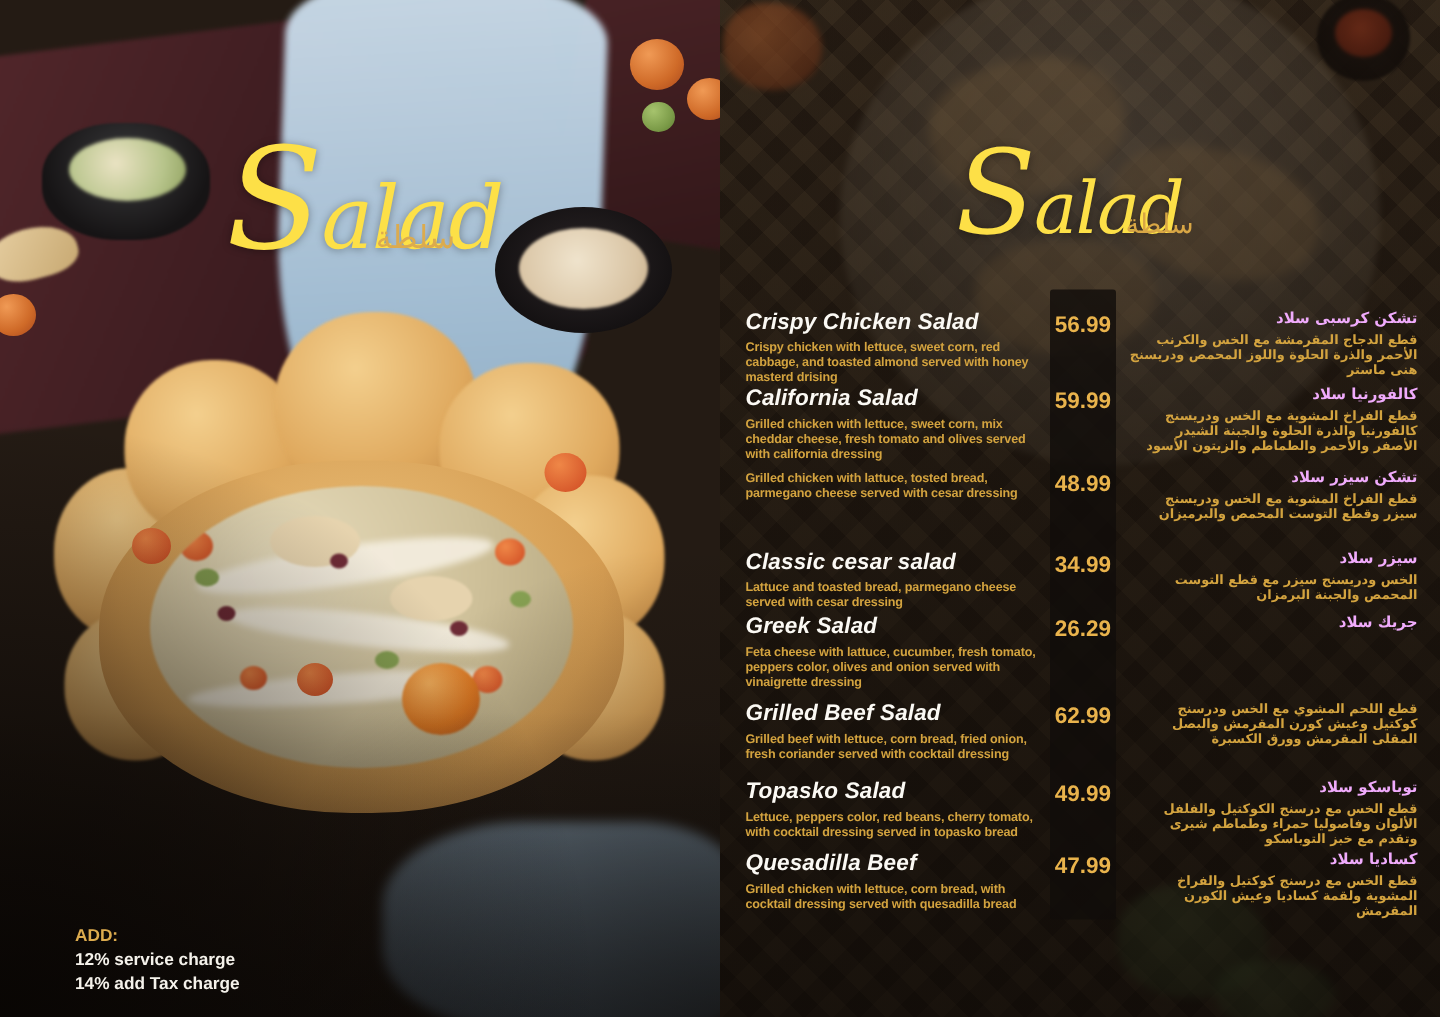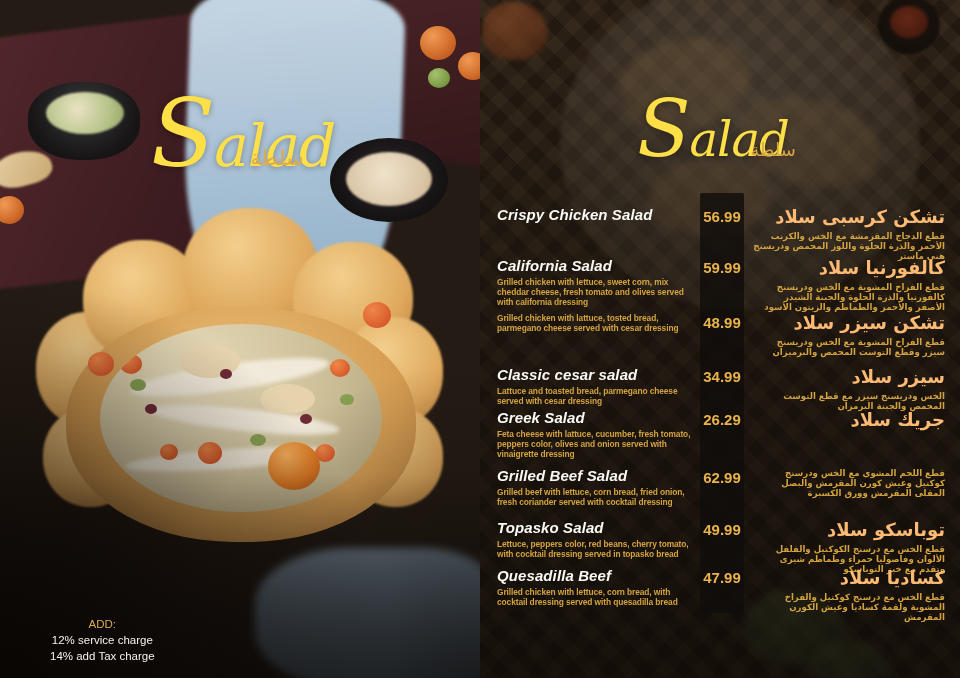--- a/index.html
+++ b/index.html
@@ -99,7 +99,7 @@
   .name-en{color:#fbf9f4;font-size:15px;font-weight:bold;letter-spacing:.1px;margin:0 0 3px 0;line-height:1.05;font-style:italic;}
   .desc-en{color:#d3a33f;font-size:8.4px;font-weight:bold;line-height:1.2;letter-spacing:-.1px;}
   .price{color:#e9b34c;font-size:15px;font-weight:bold;}
-  .name-ar{color:#fdba74;font-size:18px;font-weight:bold;margin:0 0 4px 0;line-height:1.1;}
+  .name-ar{color:#f0abfc;font-size:10px;font-weight:bold;margin:0 0 4px 0;line-height:1.1;}
   .desc-ar{color:#d3a33f;font-size:8.6px;font-weight:bold;line-height:1.18;}
 </style>
 </head>

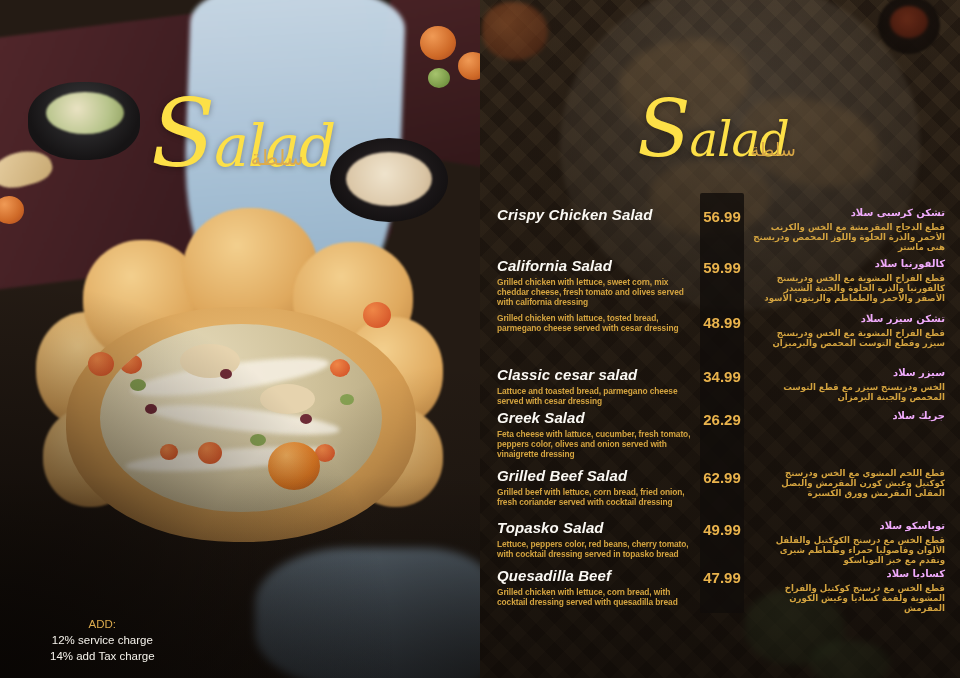--- a/index.html
+++ b/index.html
@@ -191,6 +191,7 @@
         <div class="menu-item" style="top: 207px;">
     <div class="col-en">
       <div class="name-en">Crispy Chicken Salad</div>
+      <div class="desc-en">Crispy chicken with lettuce, sweet corn, red cabbage, and toasted almond served with honey masterd drising</div>
     </div>
     <div class="col-price">
       <span class="price">56.99</span>

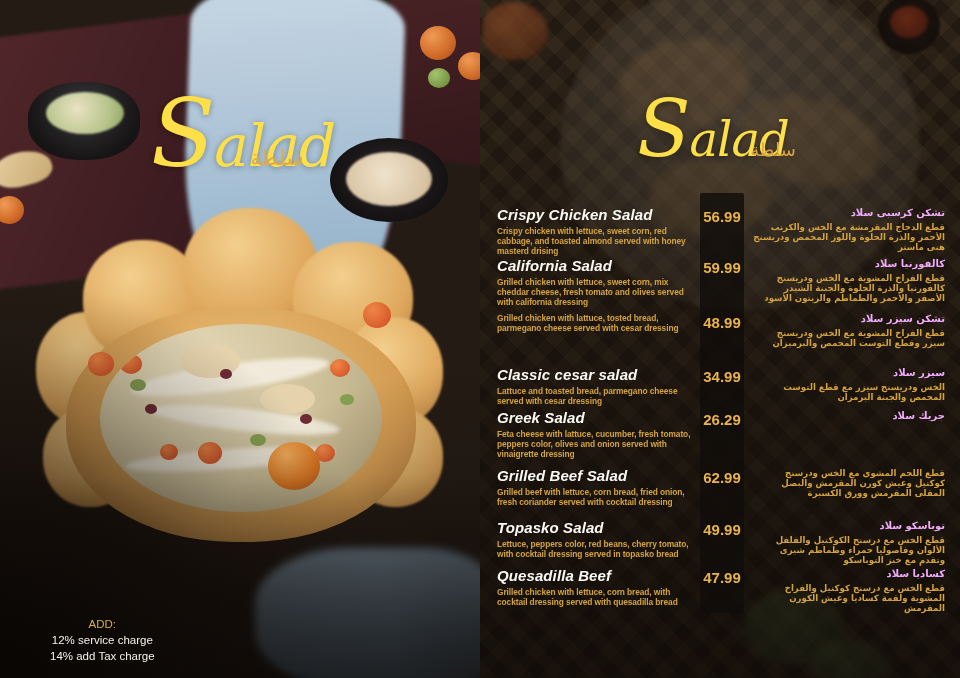--- a/index.html
+++ b/index.html
@@ -63,7 +63,7 @@
     font-family:"DejaVu Sans",sans-serif;direction:rtl;}
 
   
-  #footer-note{left:50px;top:616px;font-size:11.5px;font-weight:normal;line-height:1.4;text-align:center;}
+  #footer-note{left:50px;top:616px;font-size:11.5px;font-weight:bold;line-height:1.4;}
   #footer-note .add-label{color:#dcab4e;}
   #footer-note .add-line{color:#f4f1ea;}
 

